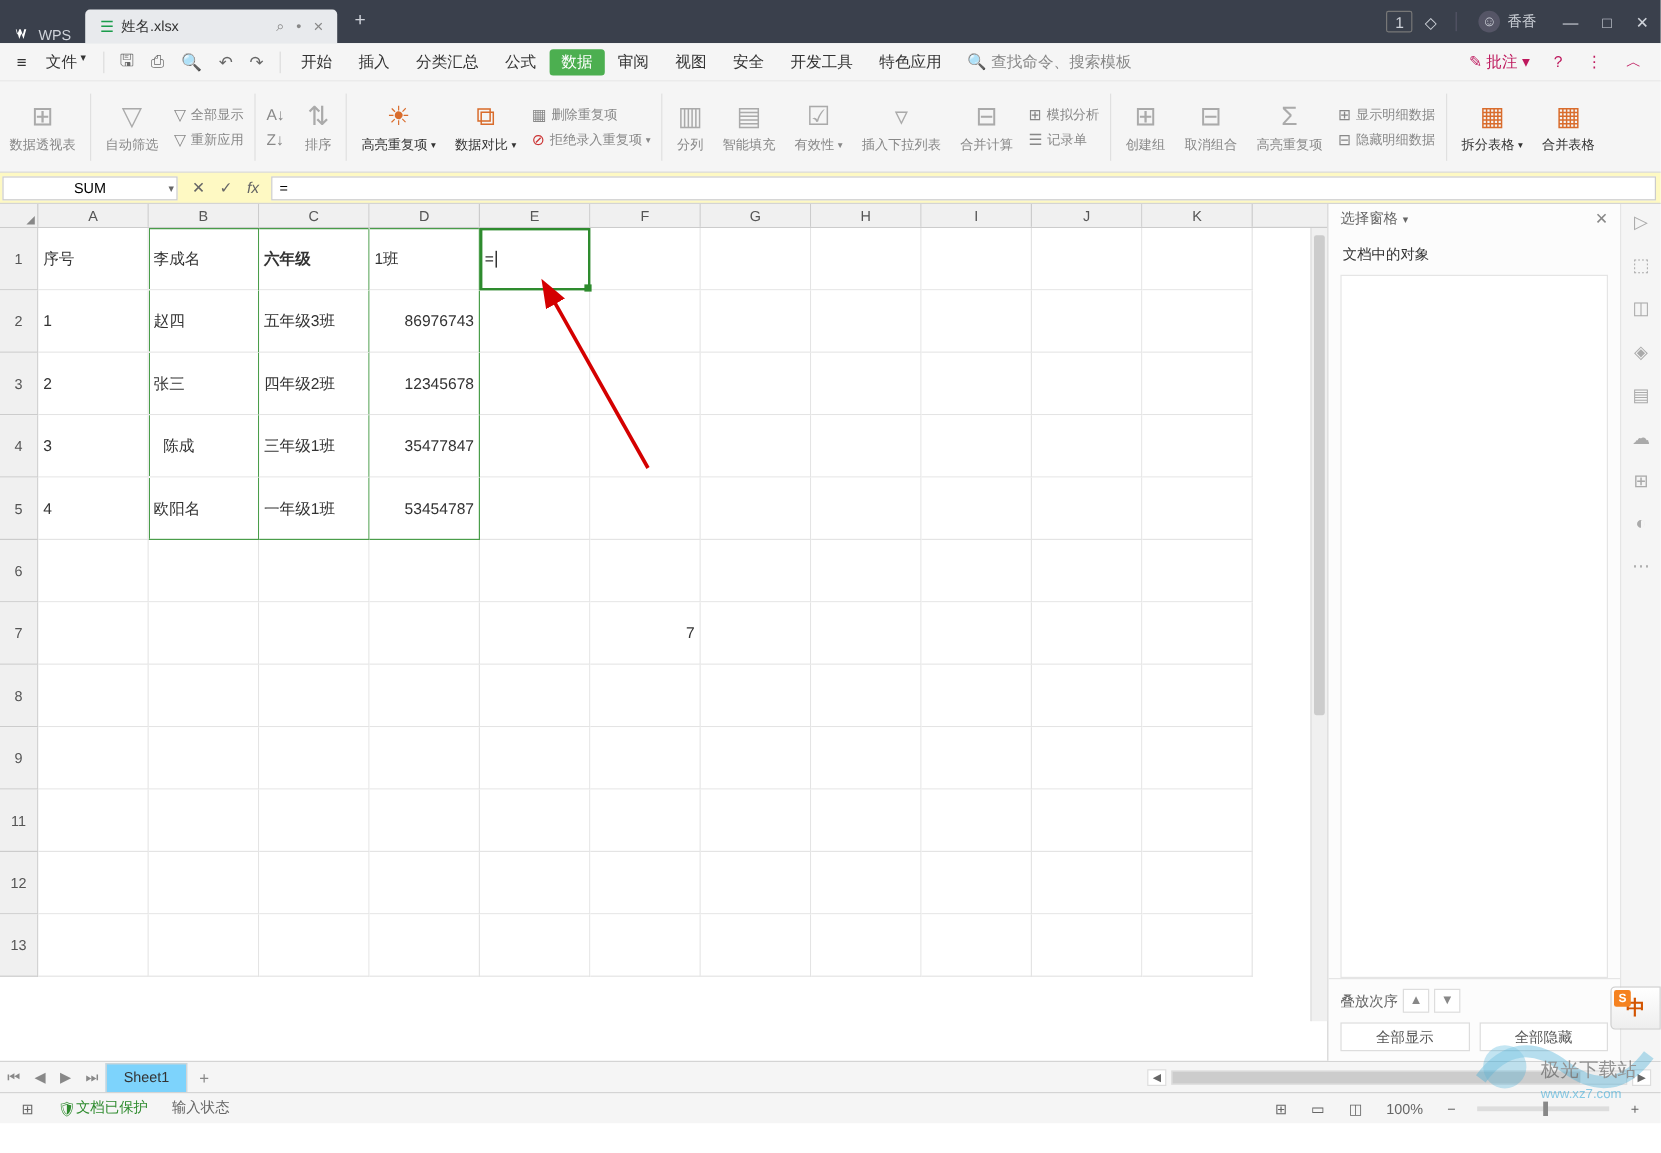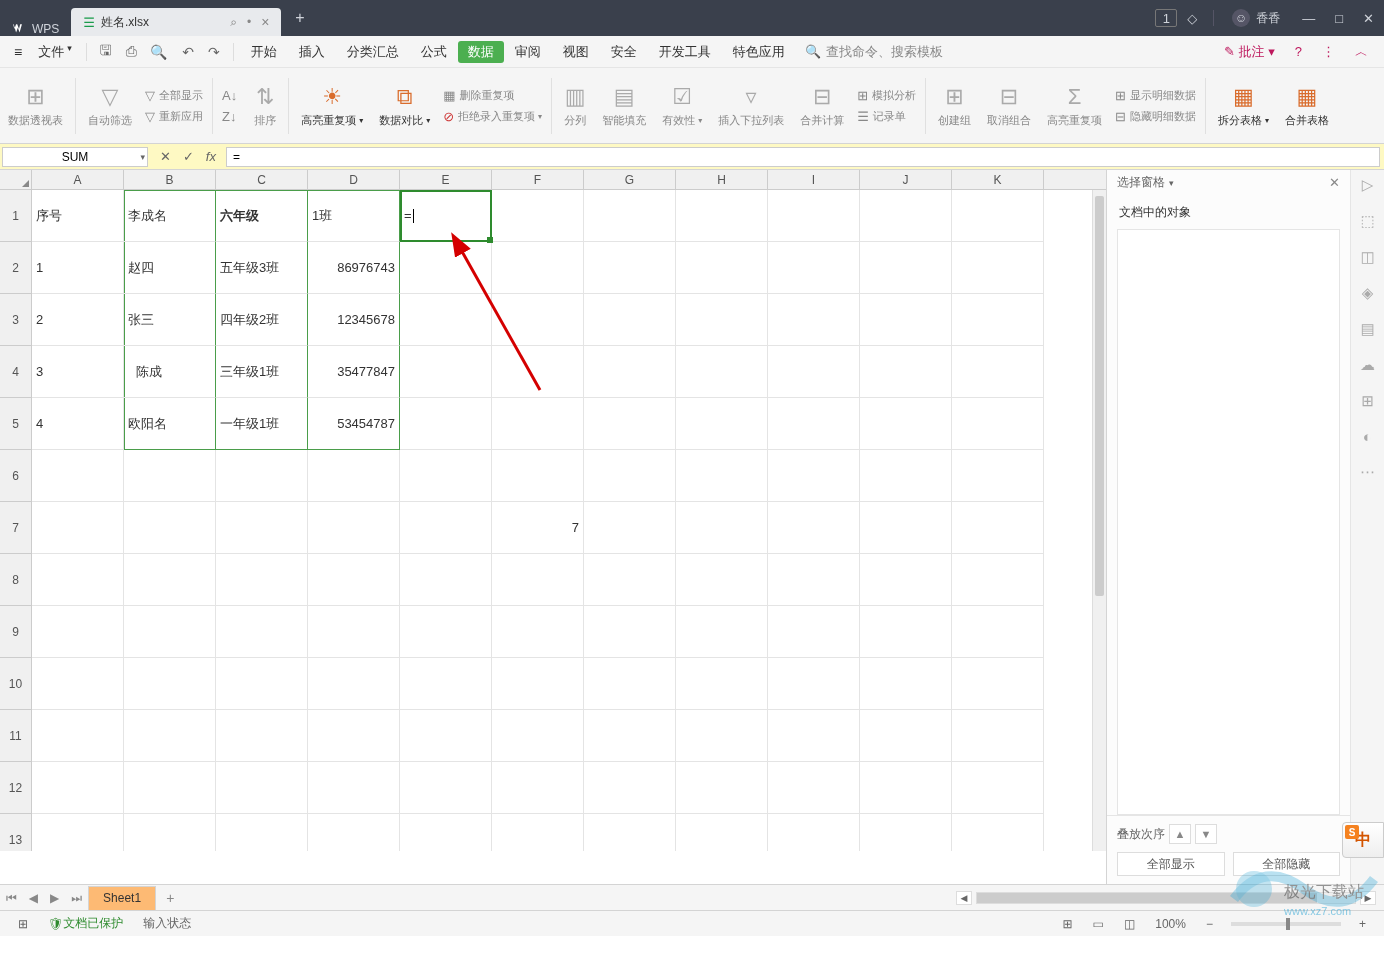--- a/index.html
+++ b/index.html
@@ -486,20 +486,6 @@
             <div class="cell"></div>
           </div>
           <div class="row">
-            <div class="rowhdr">10</div>
-            <div class="cell"></div>
-            <div class="cell"></div>
-            <div class="cell"></div>
-            <div class="cell"></div>
-            <div class="cell"></div>
-            <div class="cell"></div>
-            <div class="cell"></div>
-            <div class="cell"></div>
-            <div class="cell"></div>
-            <div class="cell"></div>
-            <div class="cell"></div>
-          </div>
-          <div class="row">
             <div class="rowhdr">11</div>
             <div class="cell"></div>
             <div class="cell"></div>

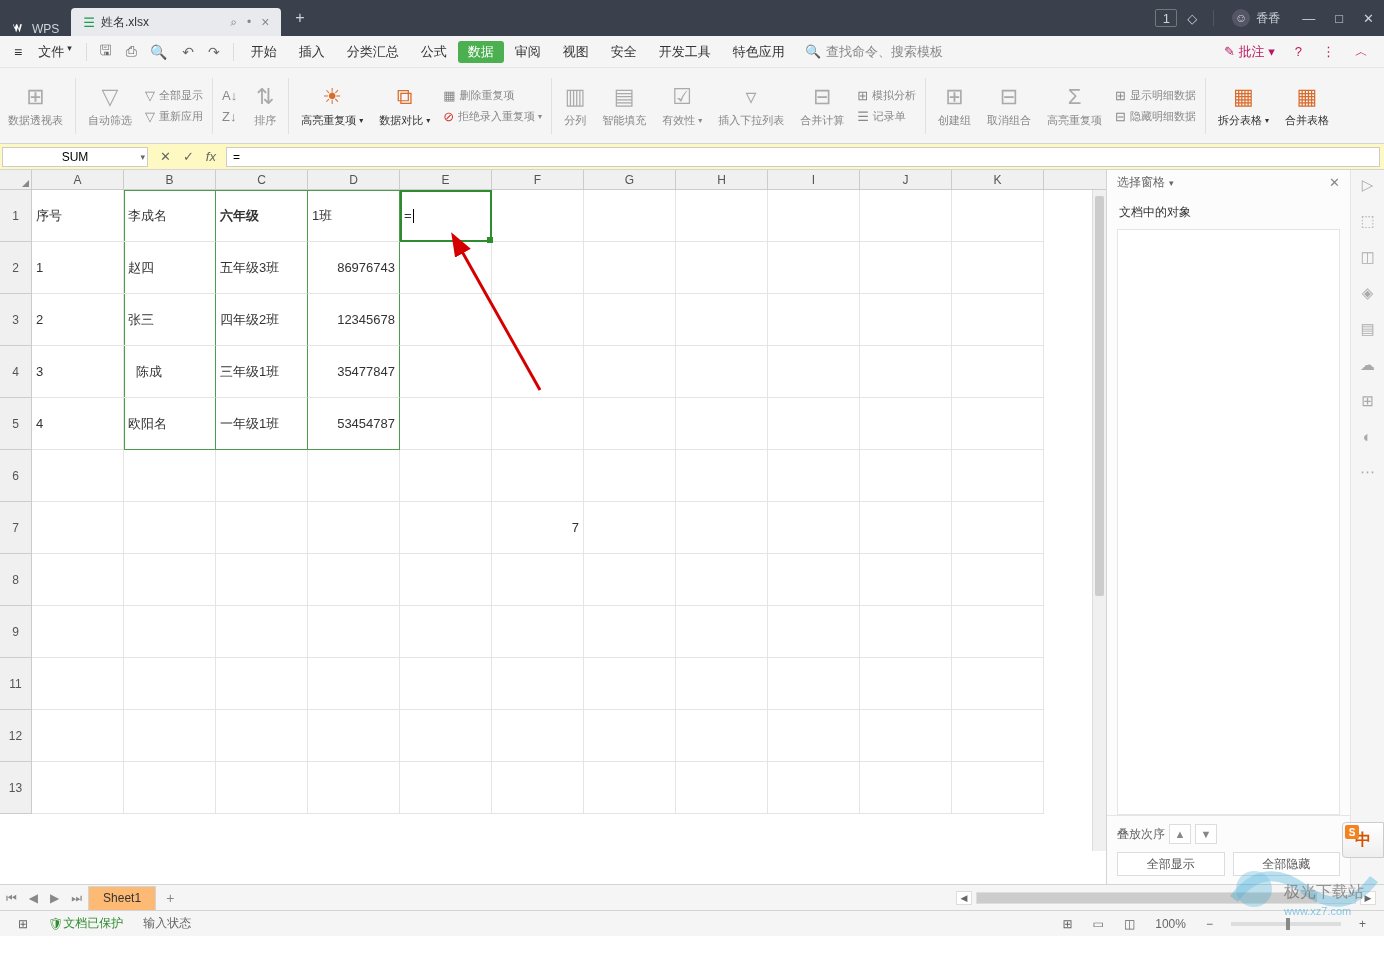--- a/index.html
+++ b/index.html
@@ -105,7 +105,7 @@
 
 .sheettabs { height:26px; border-top:1px solid #d4d4d4; display:flex; align-items:center; background:#f5f5f5; font-size:12px; }
 .sheettabs .nav { padding:0 6px; color:#888; font-size:12px; }
-.sheettabs .tab-s { padding:0 14px; height:24px; display:flex; align-items:center; background:#fdba74; border:1px solid #d4d4d4; border-bottom:none; color:#333; }
+.sheettabs .tab-s { padding:0 14px; height:24px; display:flex; align-items:center; background:#7dd3fc; border:1px solid #d4d4d4; border-bottom:none; color:#333; }
 .sheettabs .add { padding:0 10px; color:#888; font-size:14px; }
 .sheettabs .hscroll { margin-left:auto; display:flex; align-items:center; padding:0 8px; gap:4px; }
 .sheettabs .hscroll .track { width:380px; height:12px; background:#eee; border:1px solid #ddd; position:relative; }

